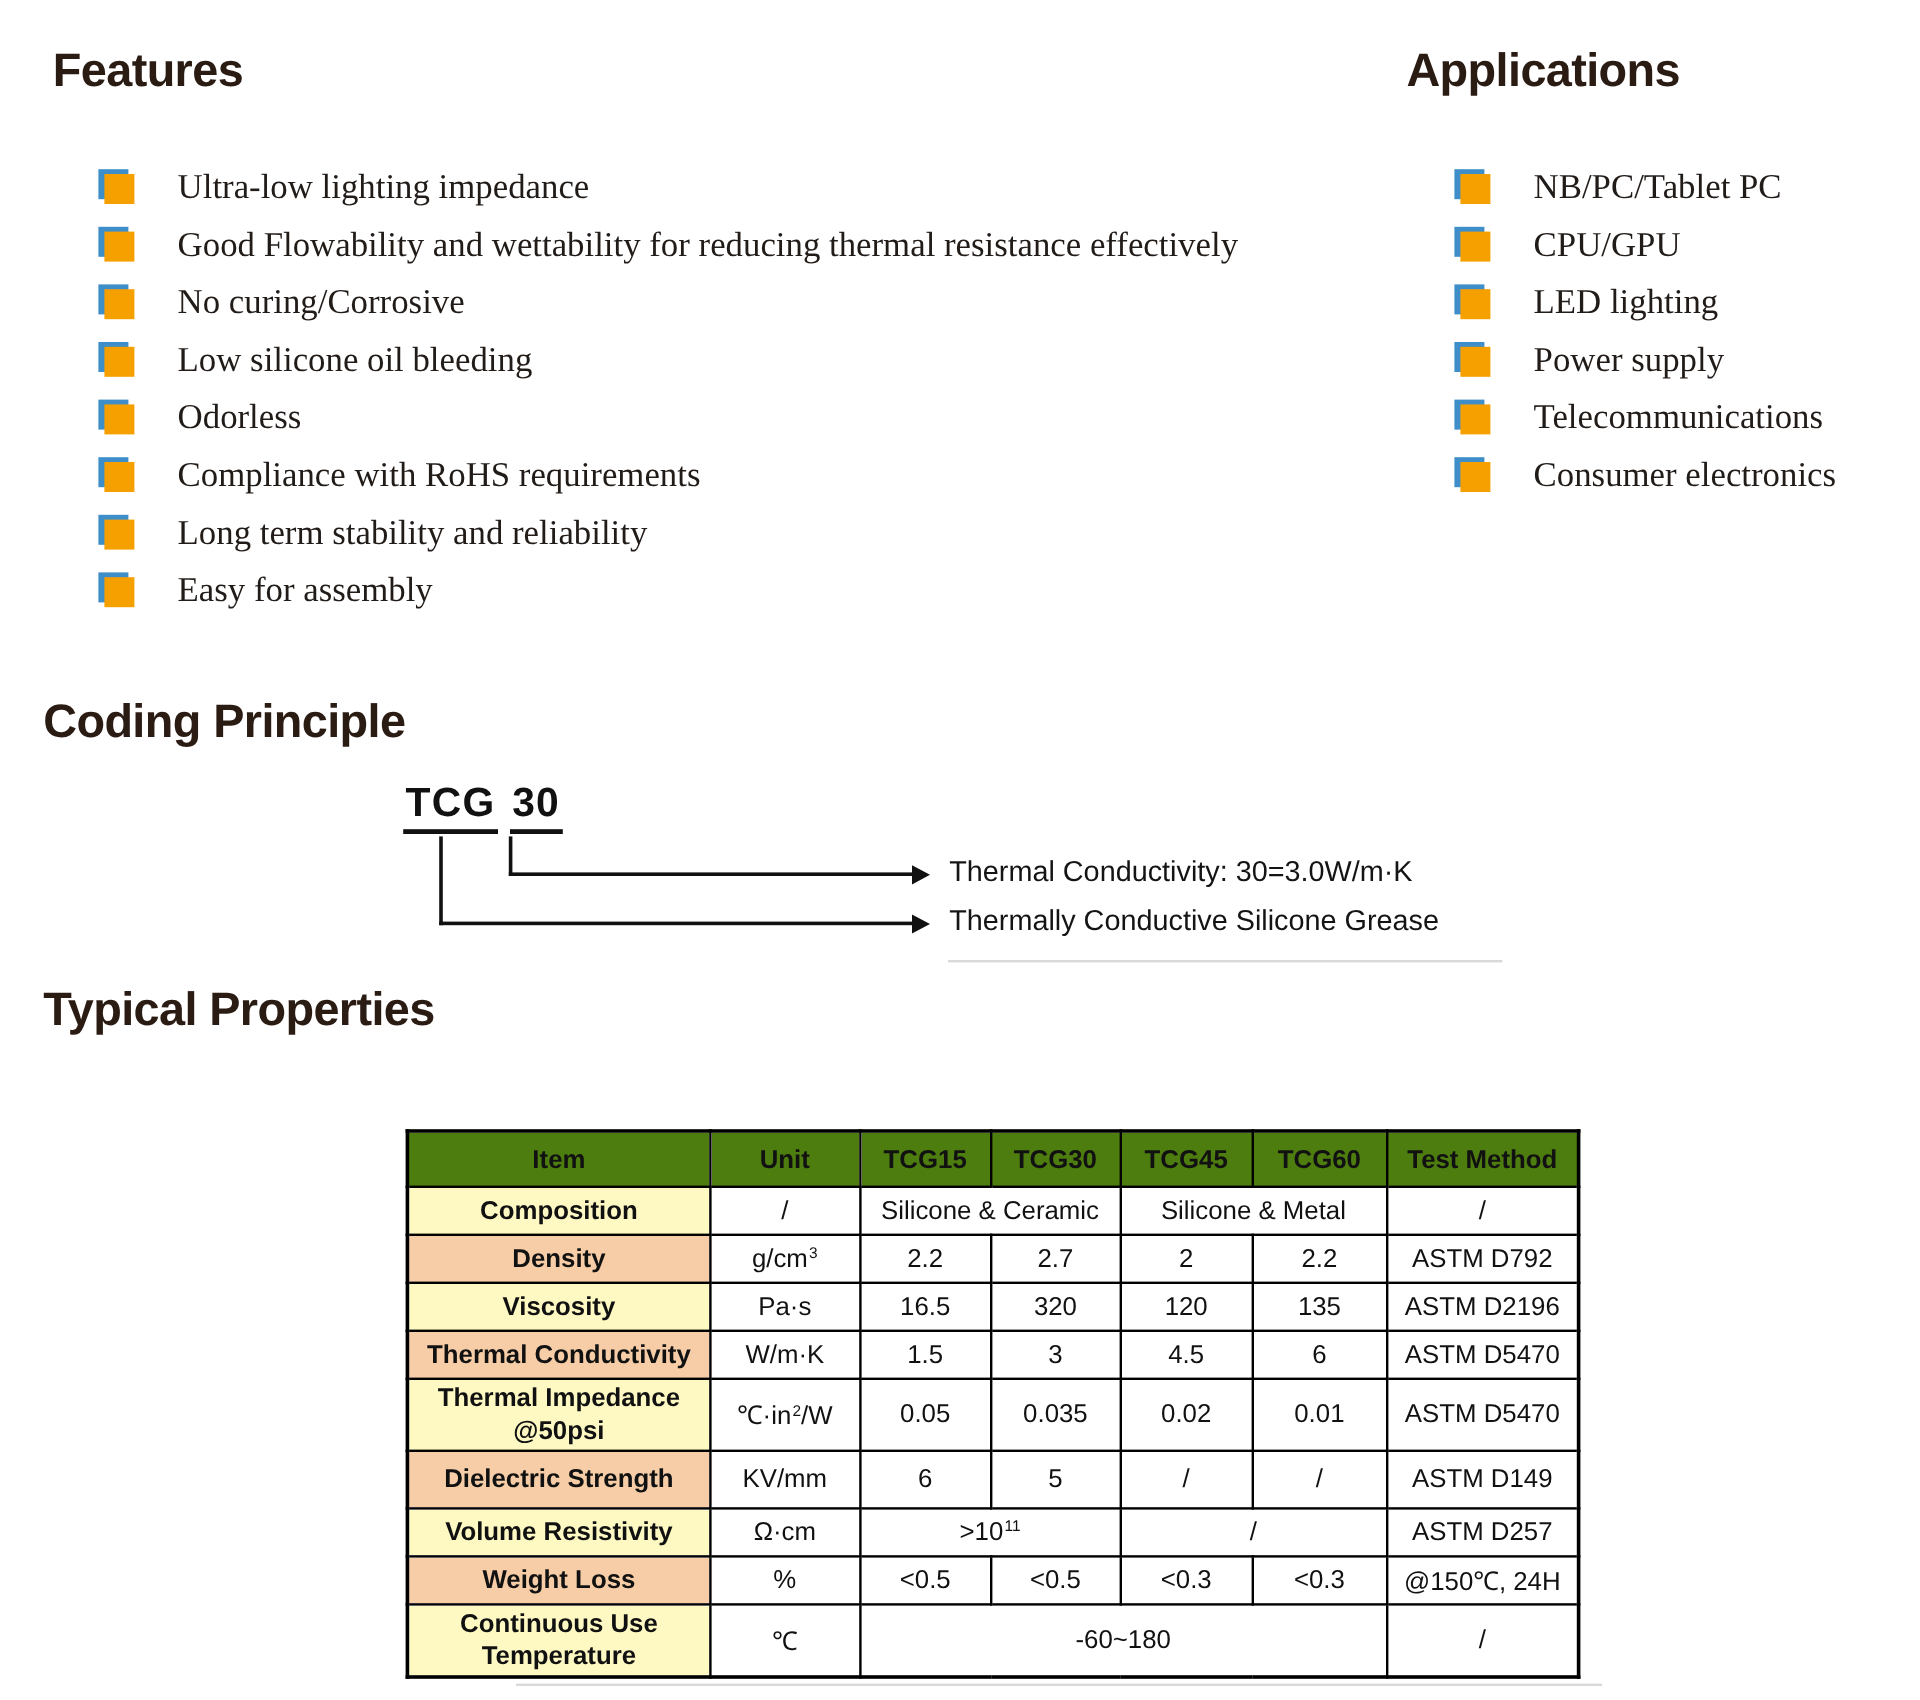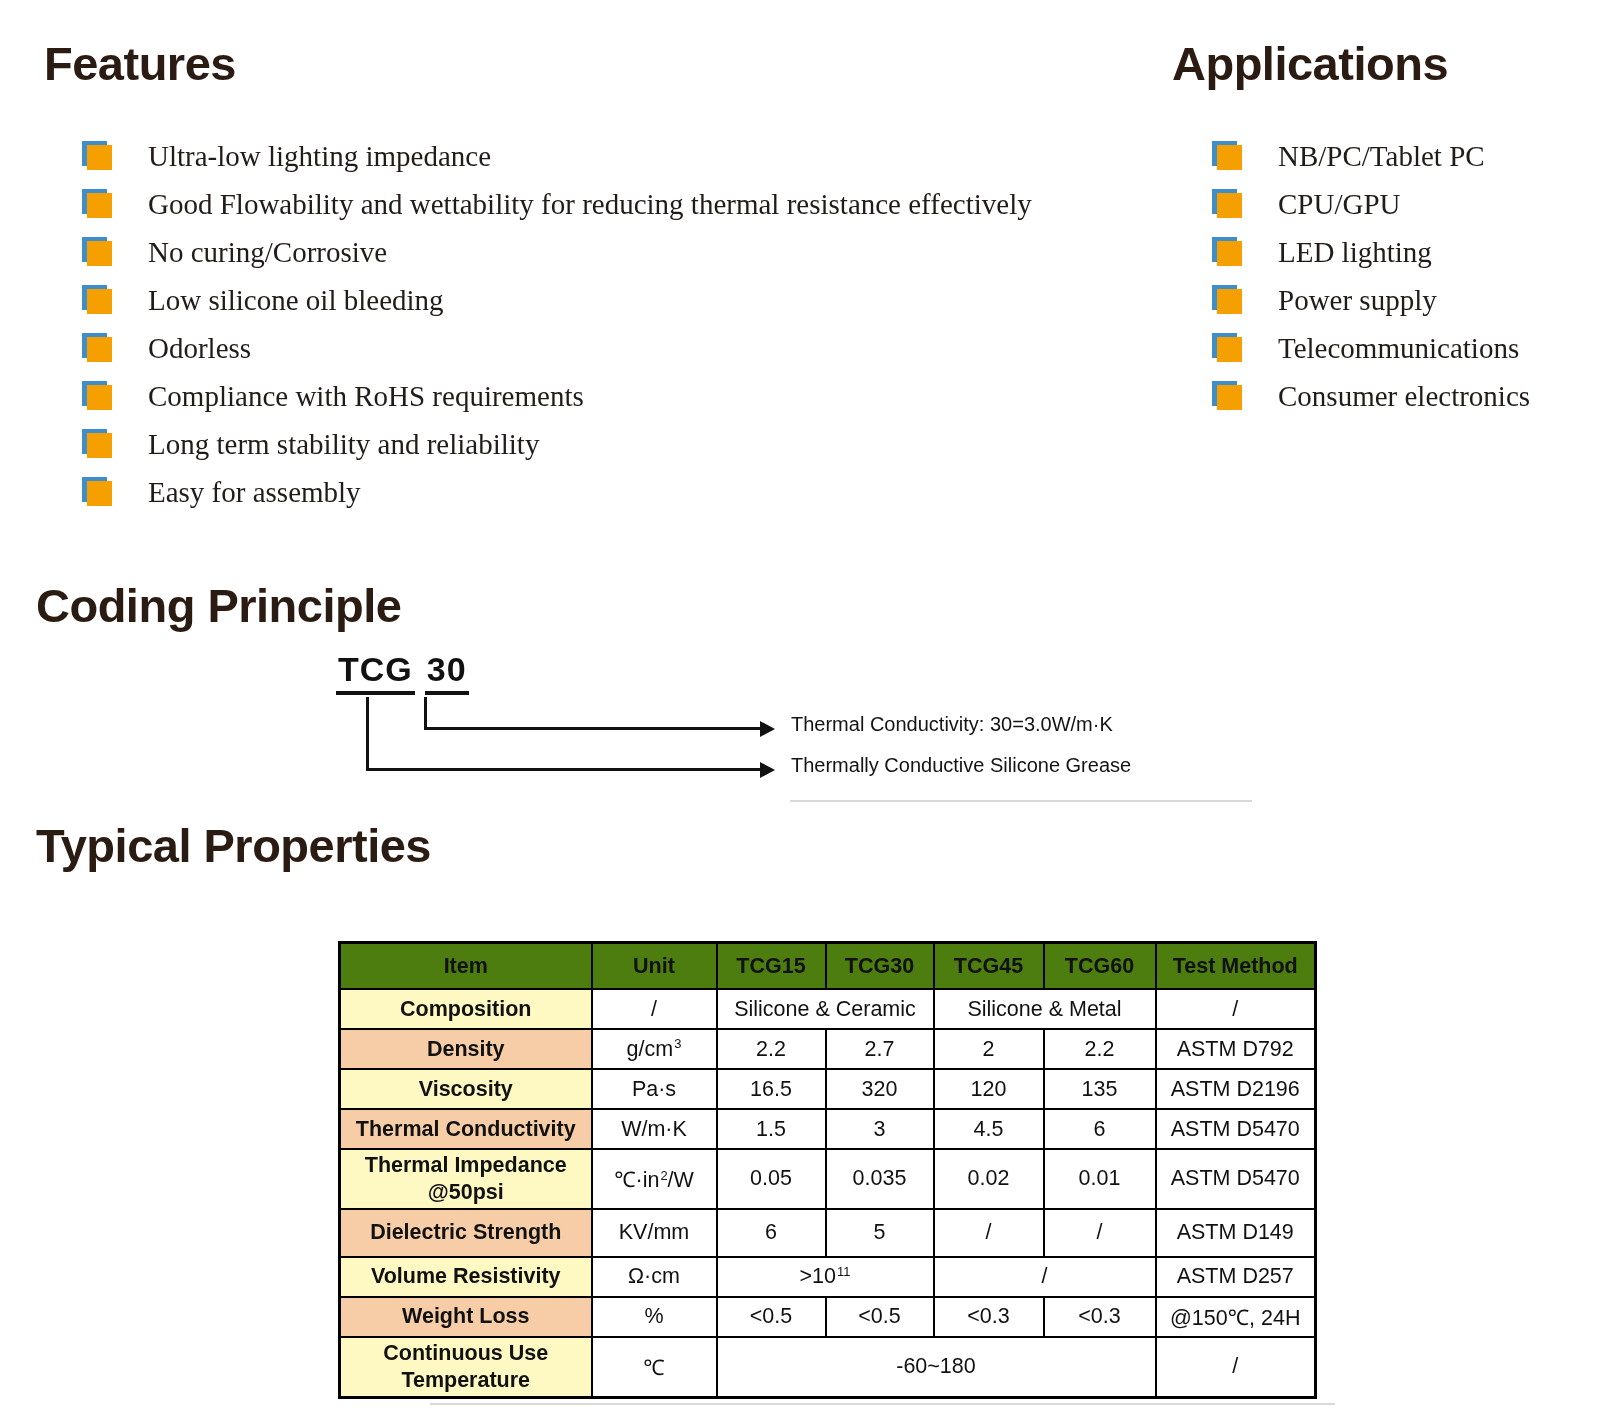--- a/index.html
+++ b/index.html
@@ -7,7 +7,7 @@
         font-family:"Liberation Sans",sans-serif;color:#1c1713;}
 
   .section-title{position:absolute;font-family:"Liberation Sans",sans-serif;
-        font-weight:bold;font-size:47px;letter-spacing:-0.5px;color:#2a1b13;line-height:1;}
+        font-weight:bold;font-size:39px;letter-spacing:-0.5px;color:#2a1b13;line-height:1;}
 
   
   .blist{position:absolute;list-style:none;margin:0;padding:0;}

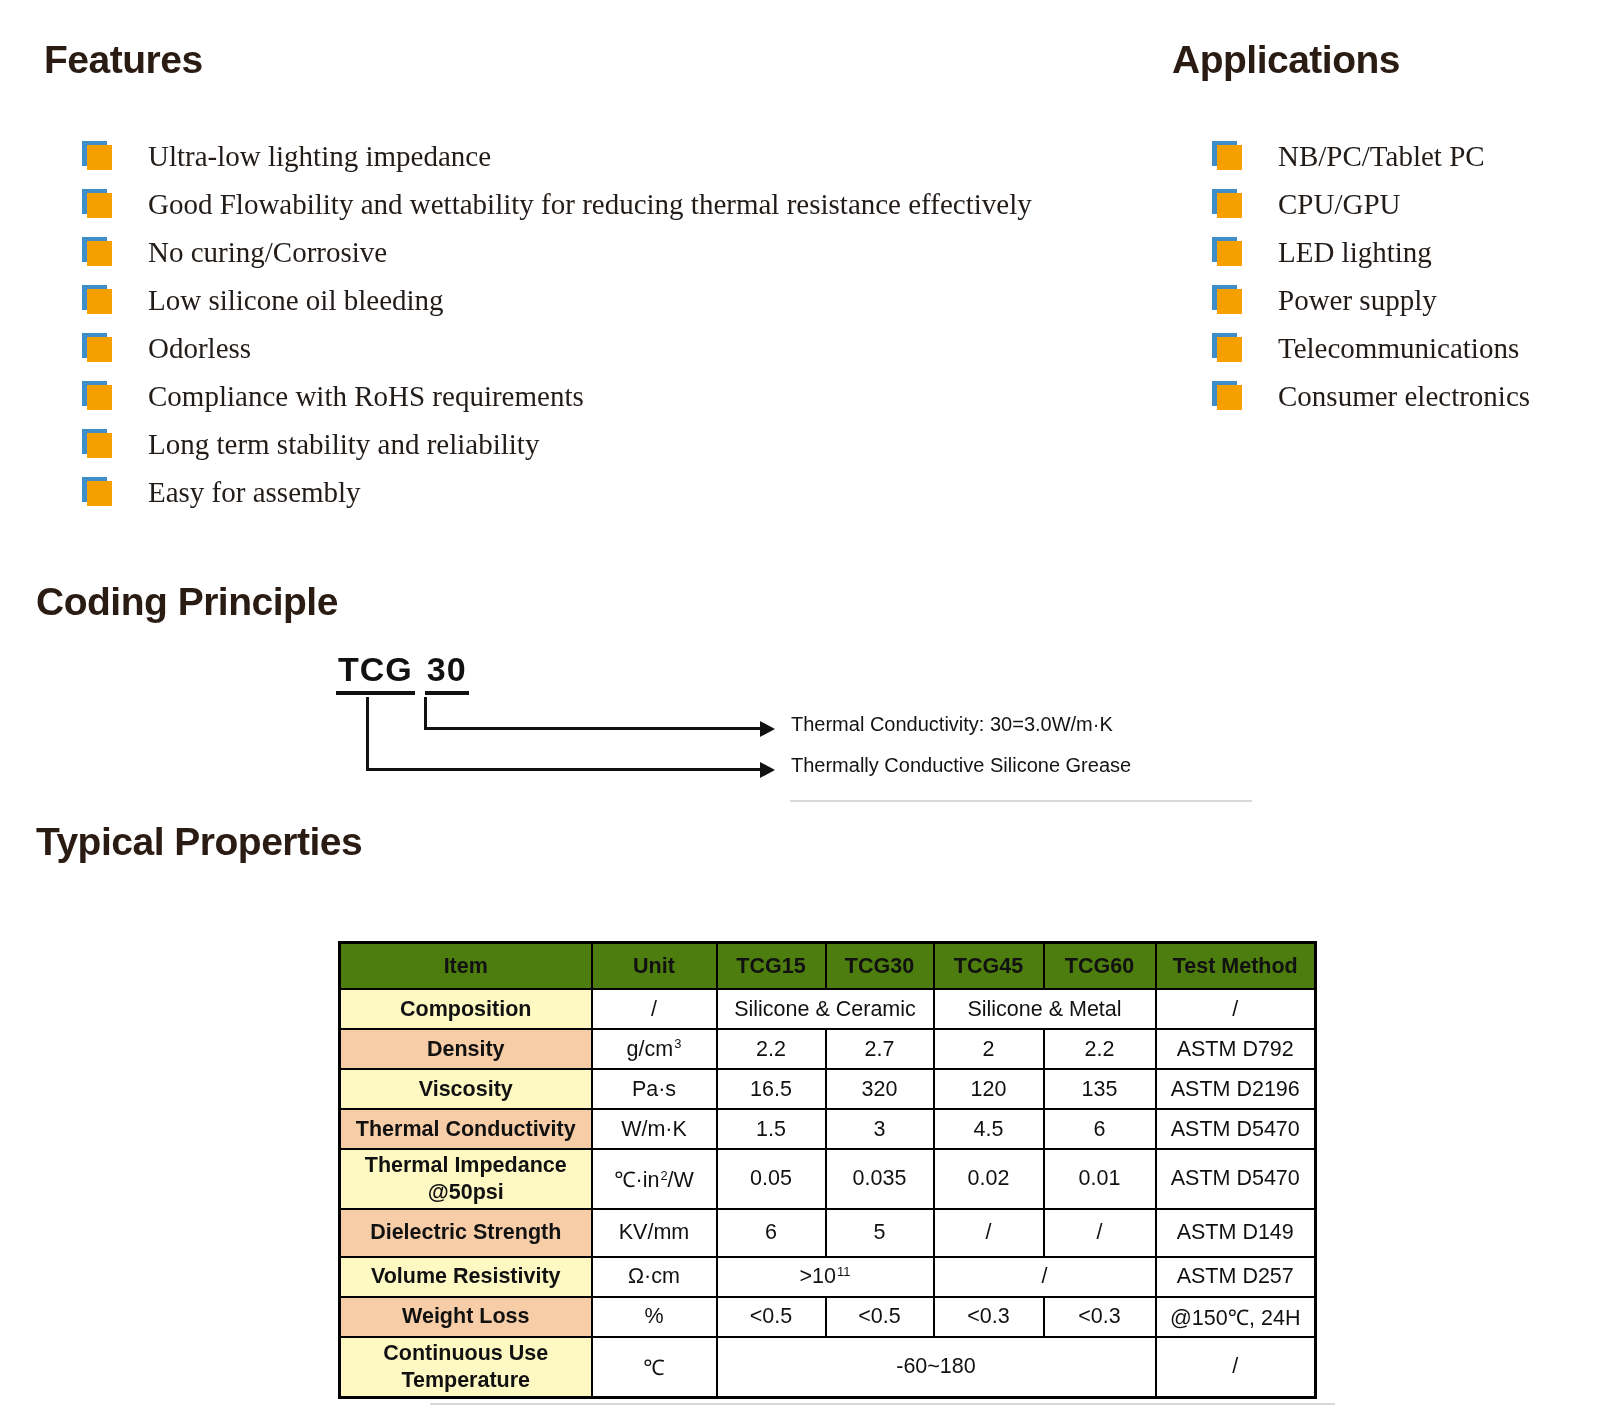--- a/index.html
+++ b/index.html
@@ -25,7 +25,7 @@
   .dline{position:absolute;background:#111;}
   .arrow-right{position:absolute;width:0;height:0;border-top:8px solid transparent;
         border-bottom:8px solid transparent;border-left:15px solid #111;}
-  .dlabel{position:absolute;font-size:20px;color:#141414;white-space:nowrap;}
+  .dlabel{position:absolute;font-size:24px;color:#141414;white-space:nowrap;}
   .faint-rule{position:absolute;background:#d9d9d9;}
 
   

